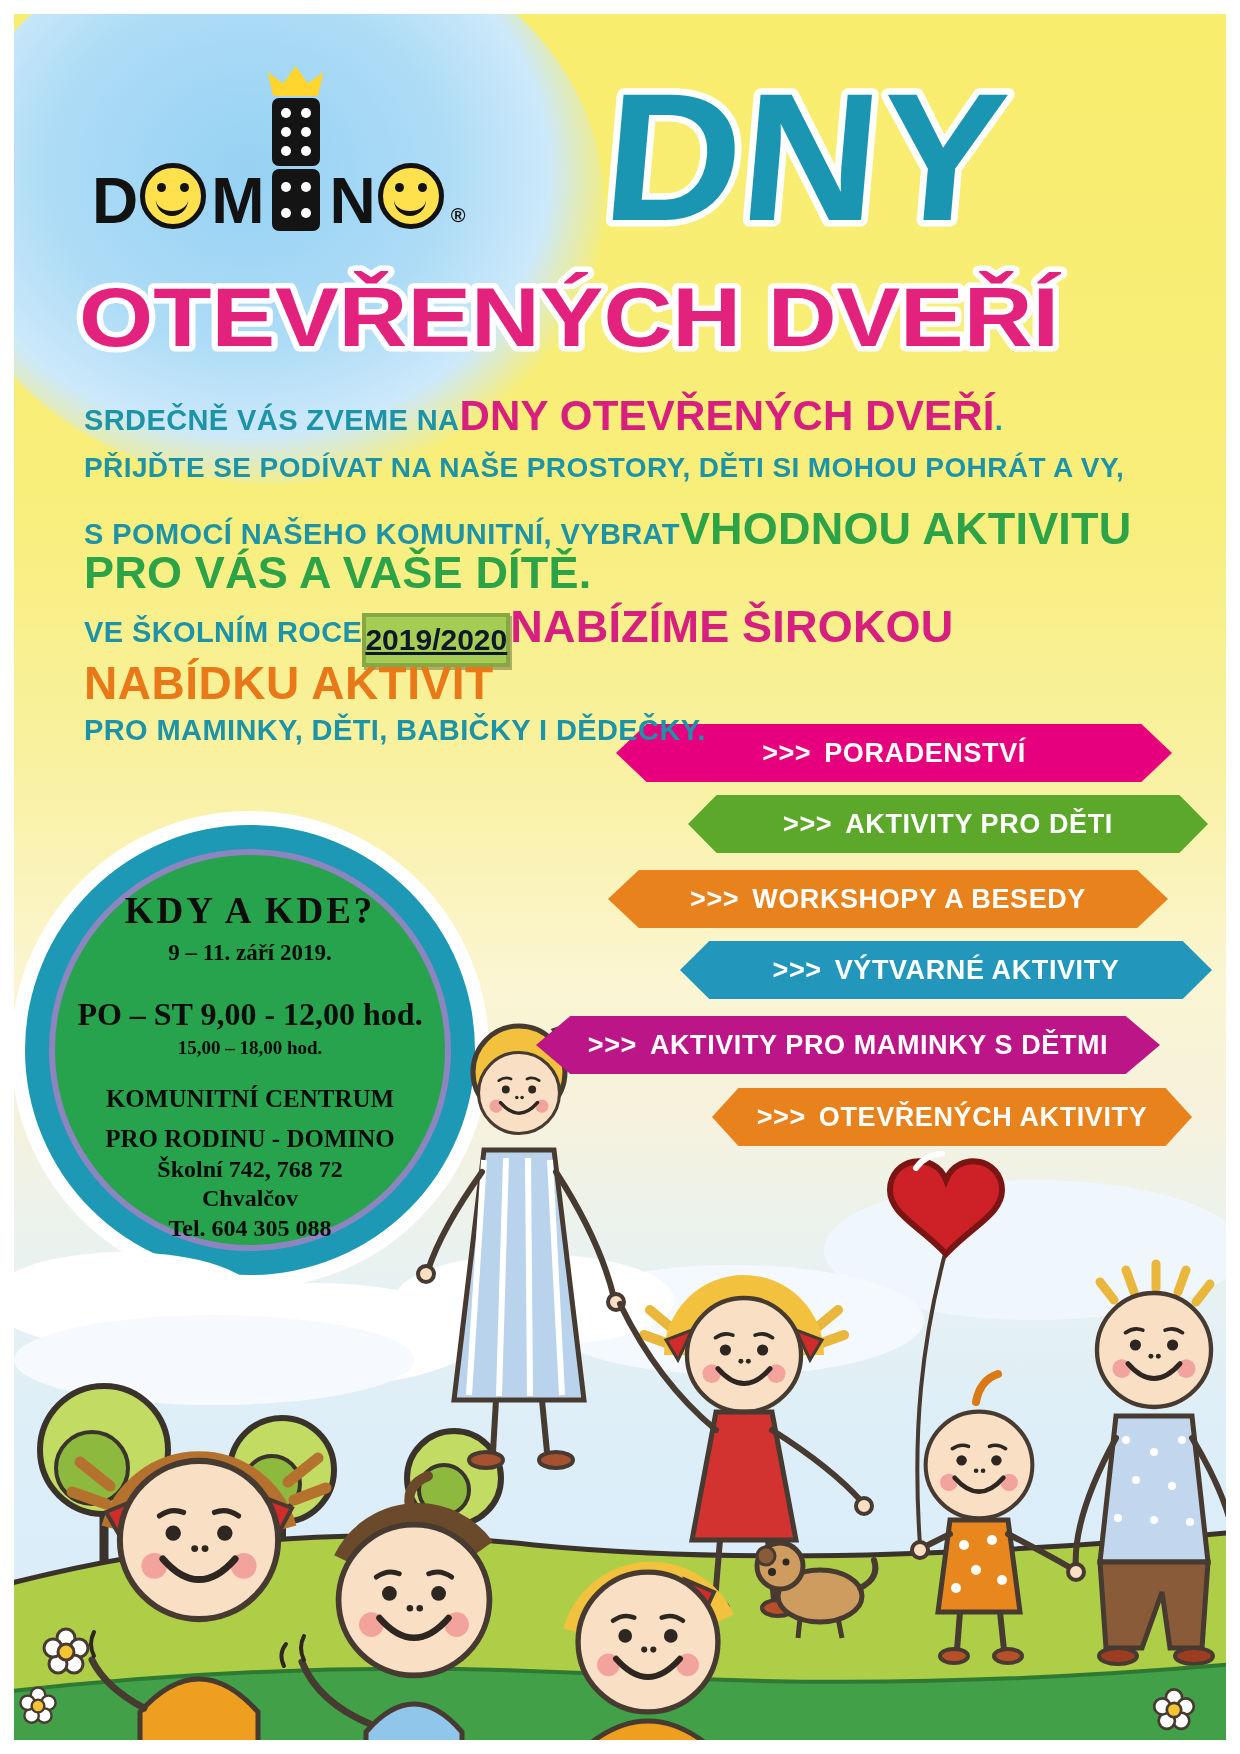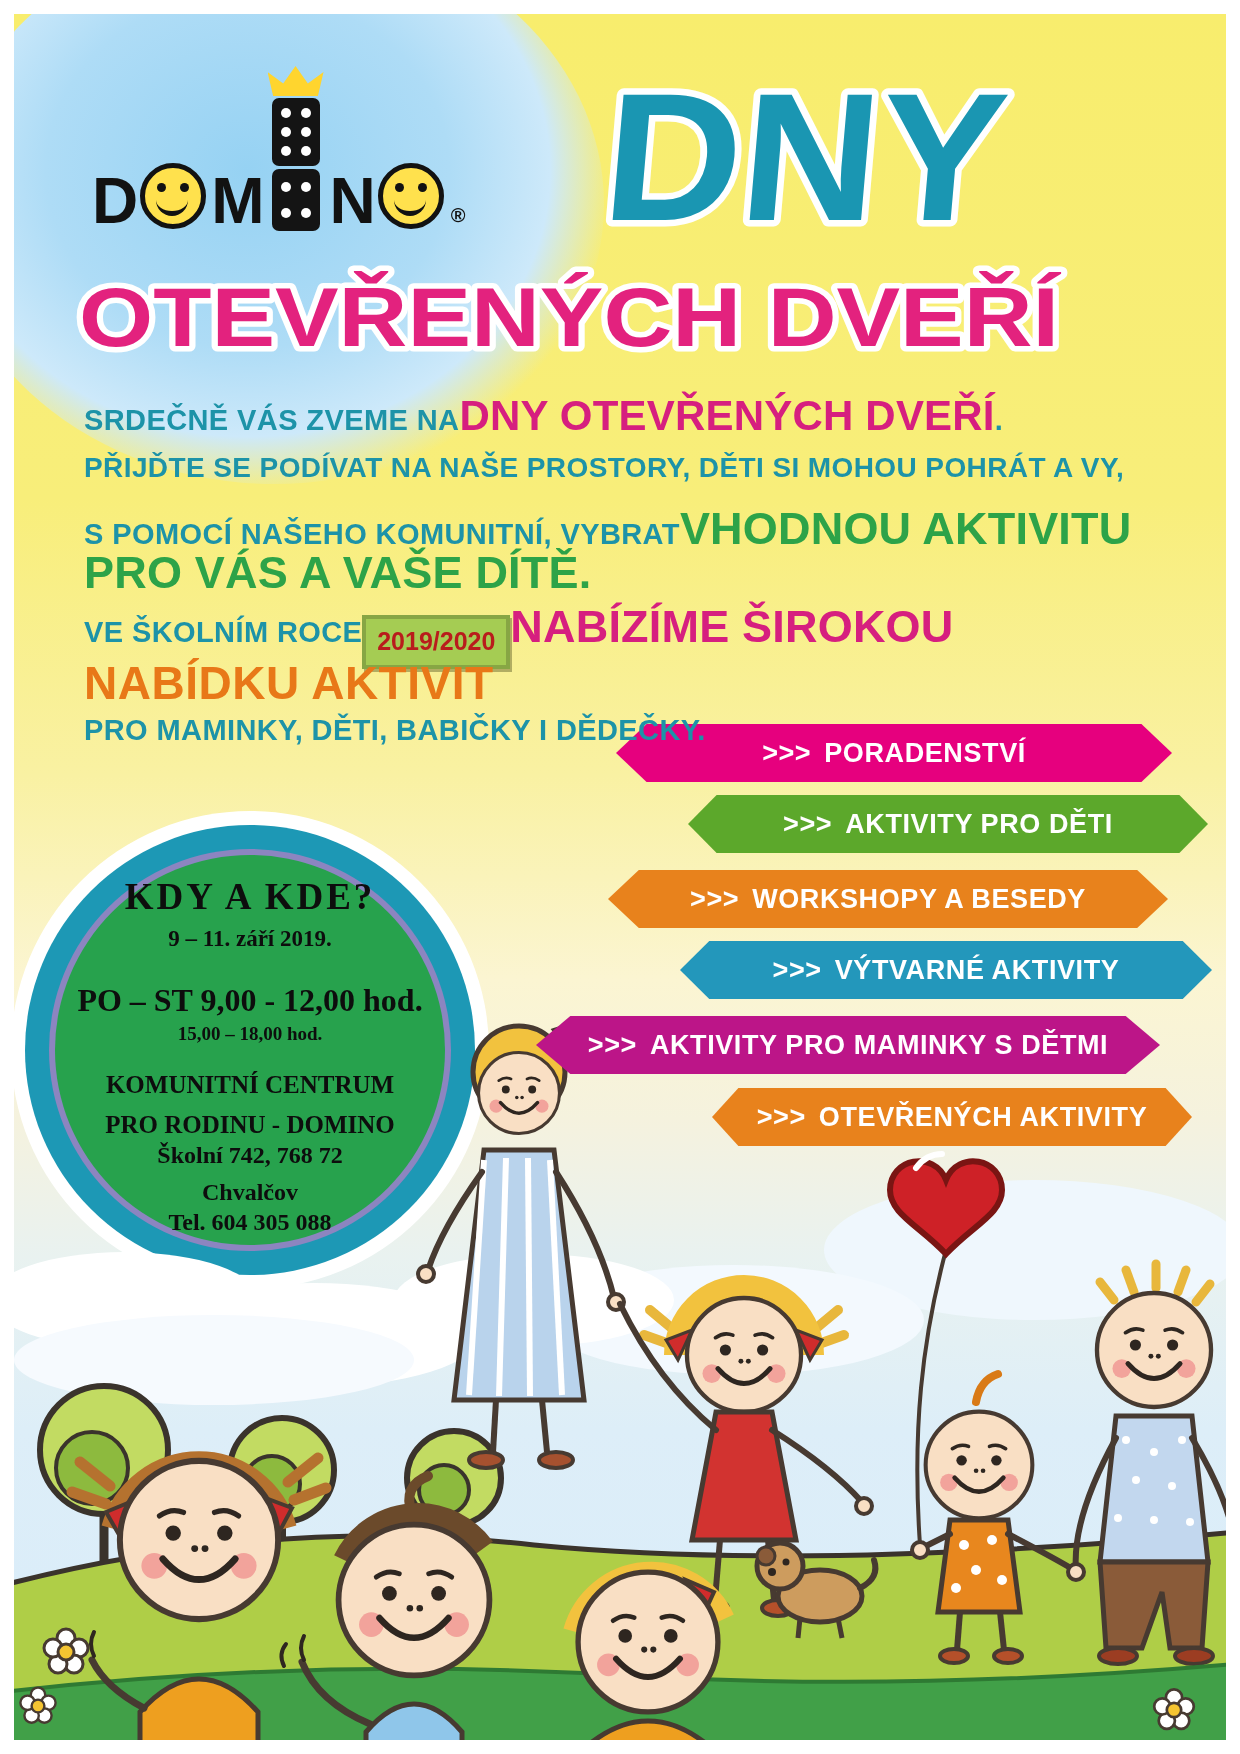--- a/index.html
+++ b/index.html
@@ -42,7 +42,7 @@
   .l1{top:378px}.l2{top:438px}.l3{top:489px}.l4{top:533px}.l5{top:587px}.l6{top:642px}.l7{top:700px}
   .yearbox{display:inline-flex;align-items:center;justify-content:center;width:140px;height:46px;
         background:#A5CC53;border:4px solid #87A644;box-shadow:2px 3px 0 rgba(90,90,40,.45);
-        color:#b91c1c;font-weight:bold;font-size:25px;transform:translateY(8px);}
+        color:#0f172a;font-weight:bold;font-size:30px;transform:translateY(8px);text-decoration:underline;}
   
   .banner{position:absolute;display:flex;align-items:center;justify-content:center;gap:13px;
         height:58px;color:#fff;font-weight:bold;font-size:27px;letter-spacing:.6px;z-index:4;

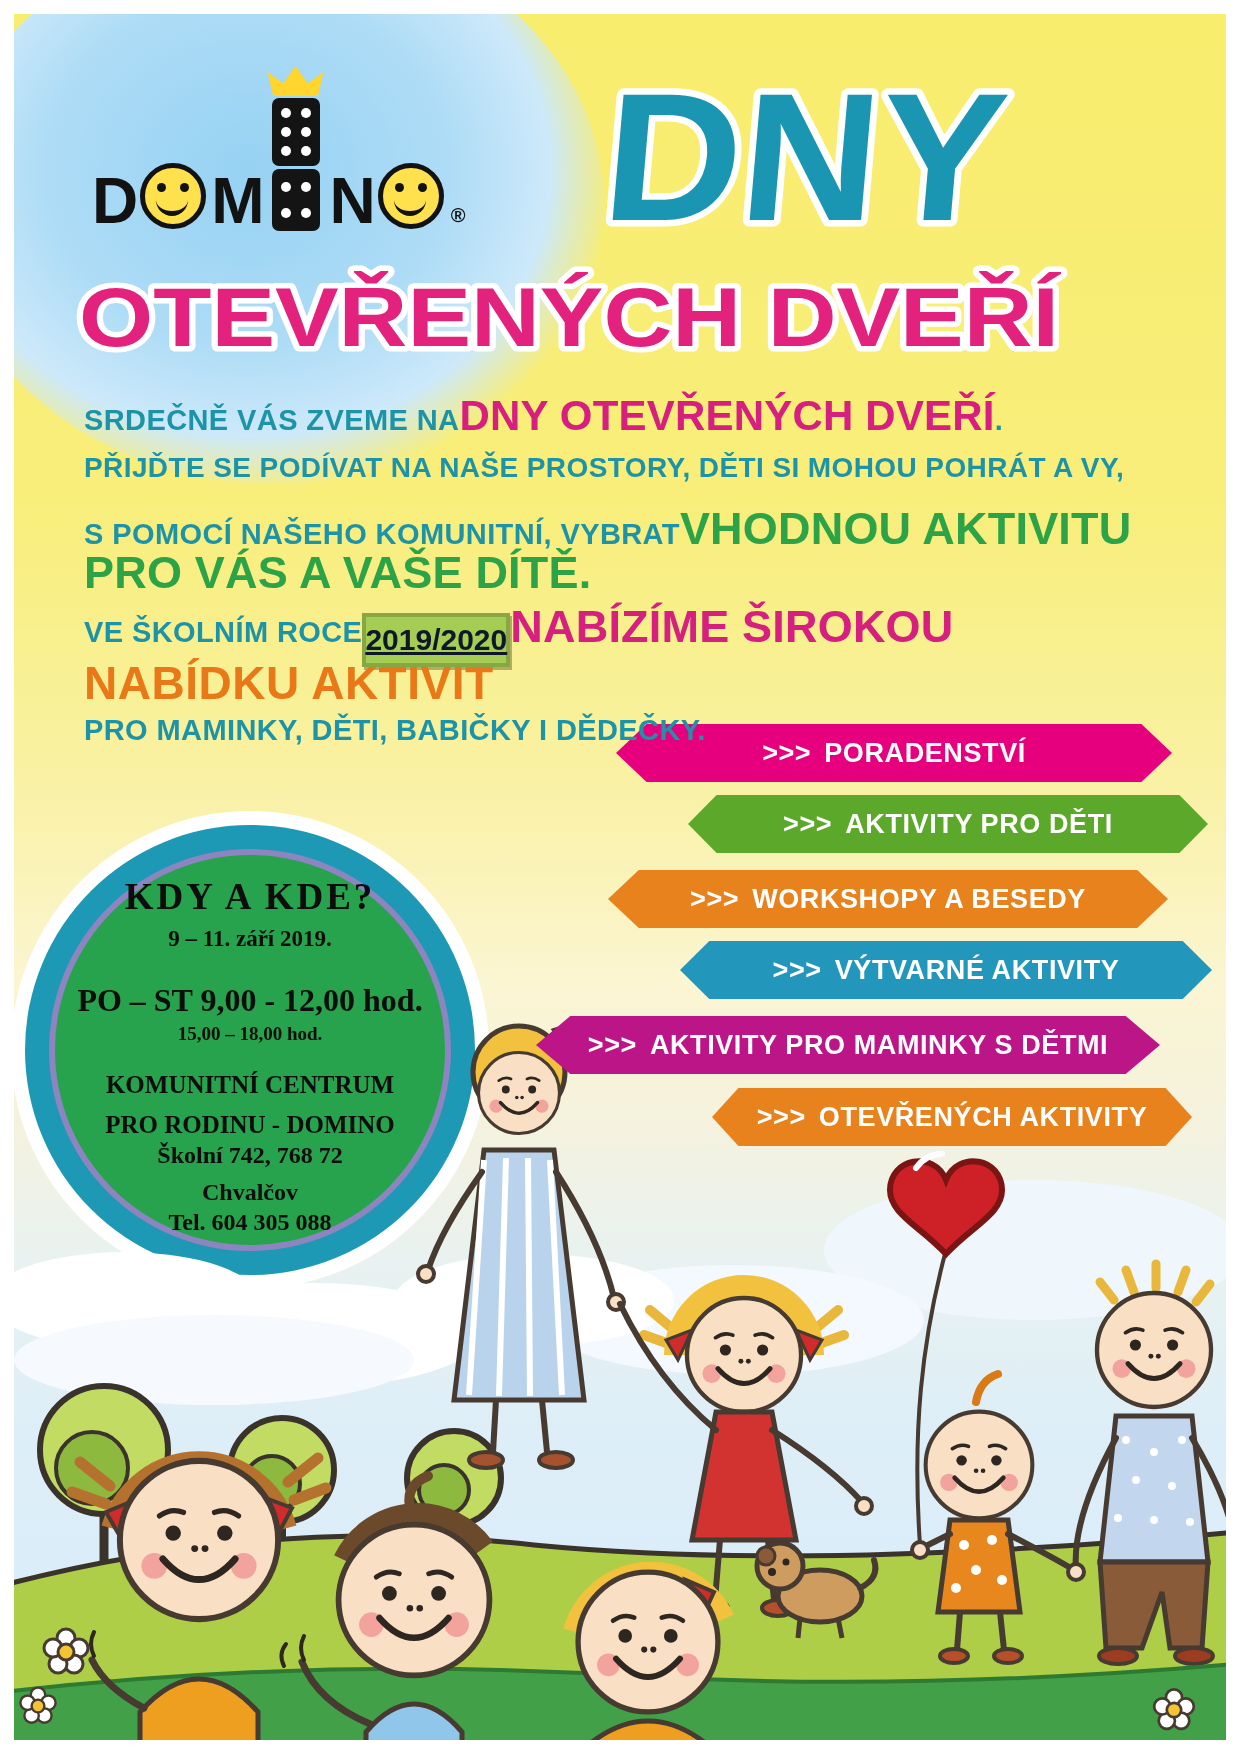--- a/index.html
+++ b/index.html
@@ -59,7 +59,7 @@
         box-shadow:0 0 0 6px #8C85C0,0 0 0 30px #1D98B5,0 0 0 44px #FFFFFF;
         display:flex;flex-direction:column;align-items:center;justify-content:flex-start;
         text-align:center;color:#0d0d0d;font-family:"Liberation Serif",serif;}
-  .ic-head{font-size:37px;font-weight:bold;letter-spacing:3px;margin-top:20px;}
+  .ic-head{font-size:37px;font-weight:bold;letter-spacing:3px;margin-top:34px;}
   .ic-date{font-size:23px;font-weight:bold;margin-top:8px;}
   .ic-hours1{font-size:32px;font-weight:bold;margin-top:30px;}
   .ic-hours2{font-size:19px;font-weight:bold;margin-top:4px;}

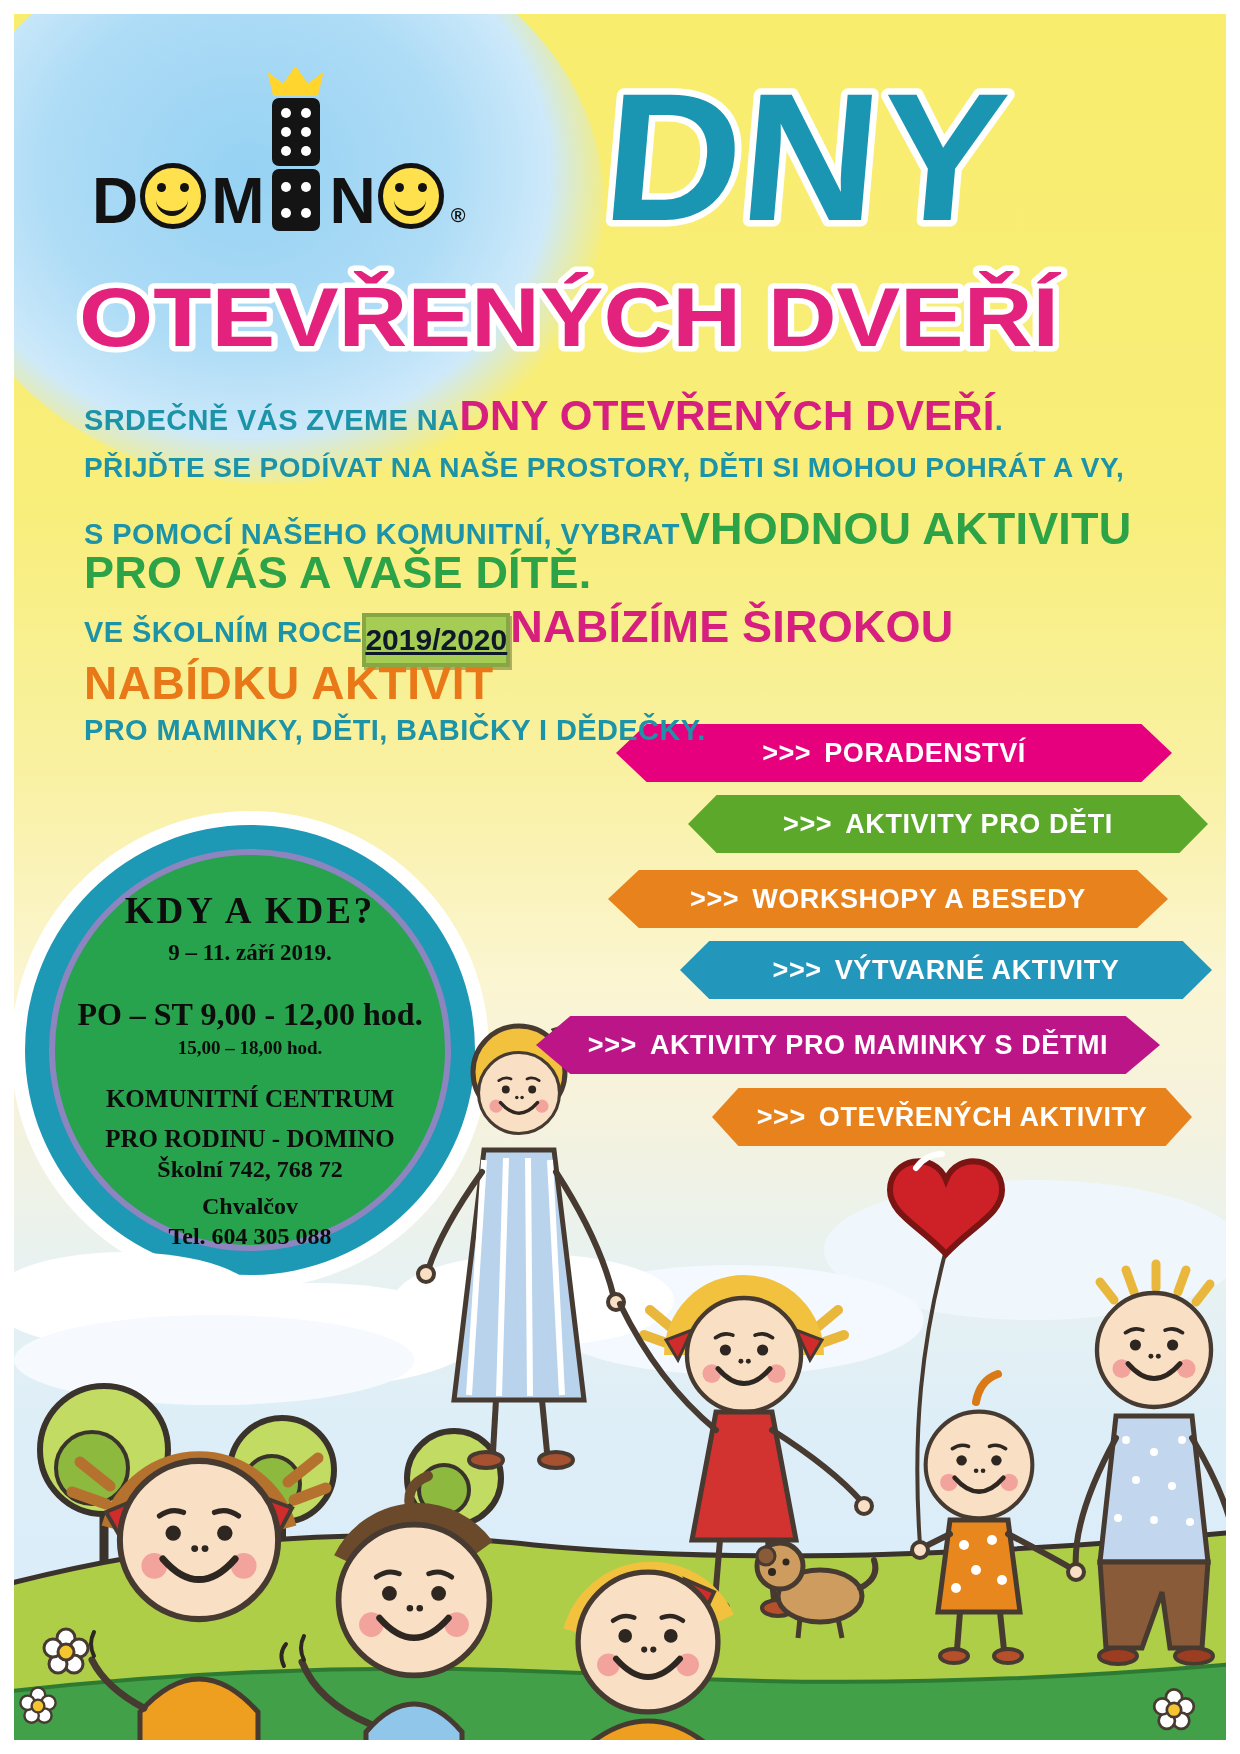--- a/index.html
+++ b/index.html
@@ -66,7 +66,7 @@
   .ic-venue1{font-size:25px;font-weight:bold;margin-top:26px;}
   .ic-venue2{font-size:25px;font-weight:bold;margin-top:12px;}
   .ic-addr{font-size:24px;font-weight:bold;margin-top:3px;}
-  .ic-town{font-size:24px;font-weight:bold;margin-top:10px;}
+  .ic-town{font-size:24px;font-weight:bold;margin-top:2px;}
   .ic-tel{font-size:24px;font-weight:bold;margin-top:3px;}
   
   .illus{position:absolute;left:0;top:986px;z-index:3;}

